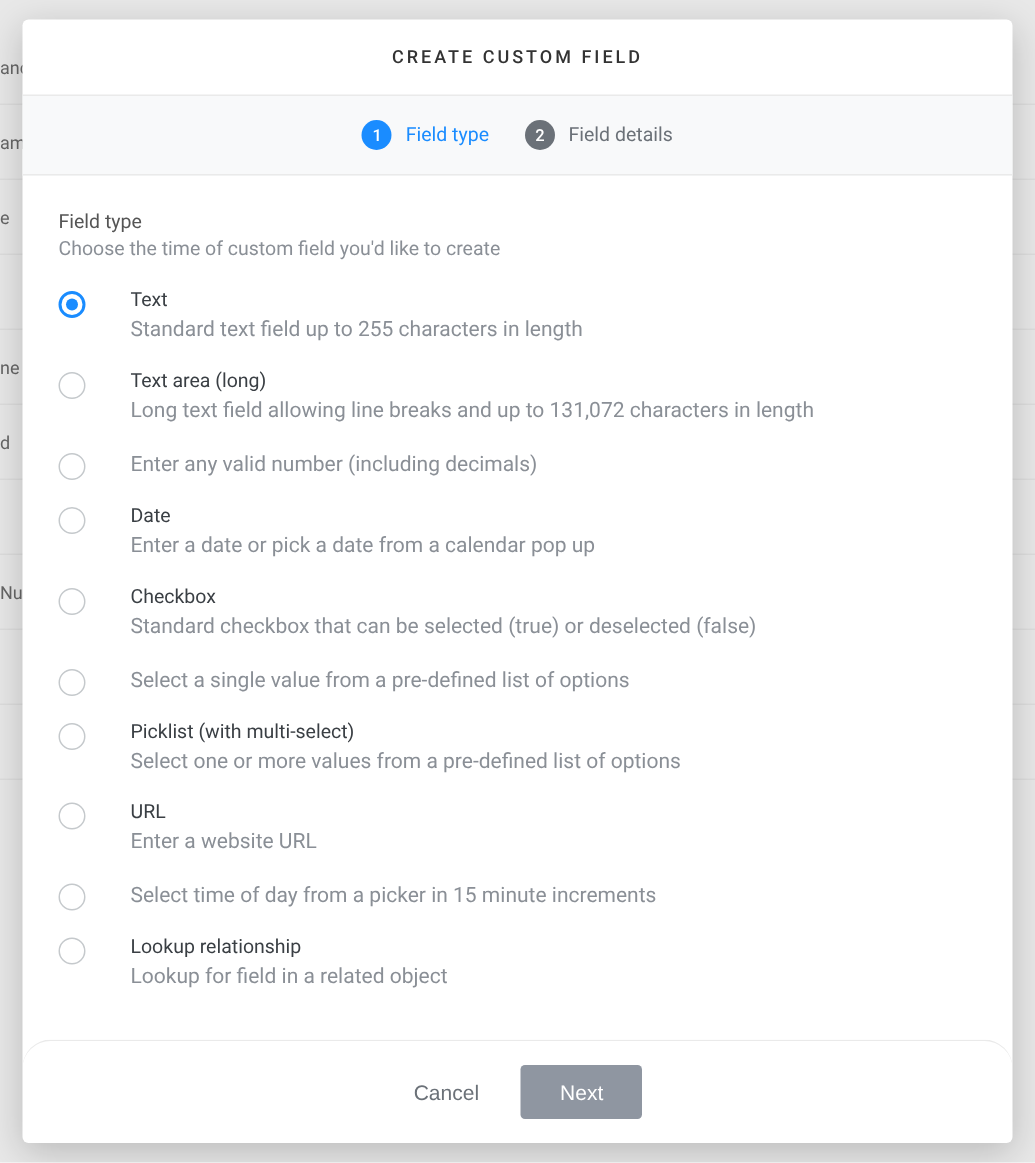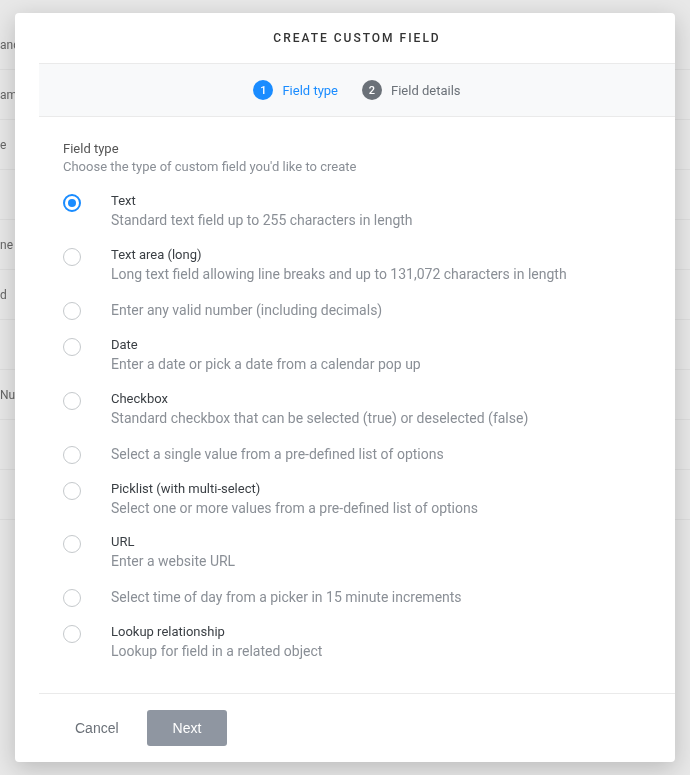--- a/index.html
+++ b/index.html
@@ -39,7 +39,6 @@
       display: flex;
       flex-direction: column;
       overflow: hidden;
-      padding-left: 24px;
     }
     .modal-header {
       padding: 18px 0;

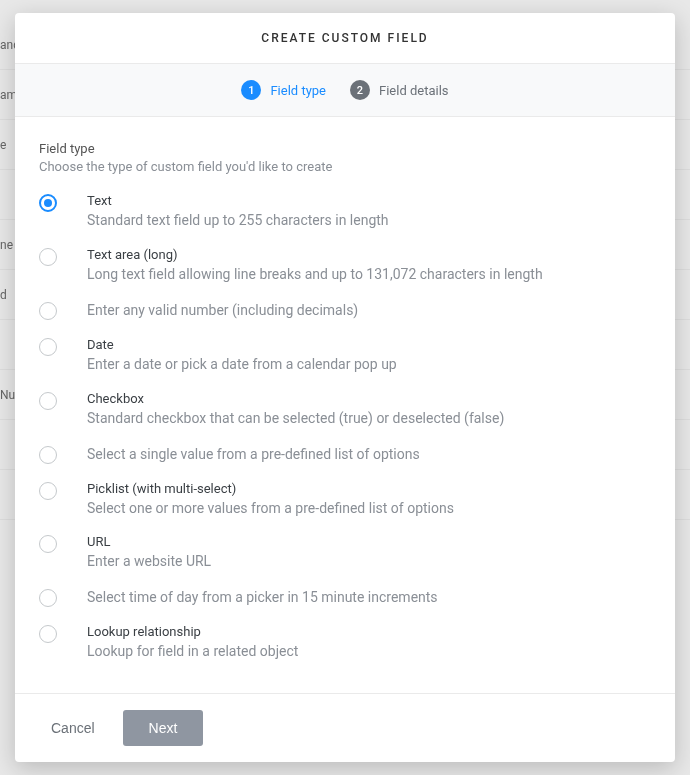--- a/index.html
+++ b/index.html
@@ -193,7 +193,7 @@
 
   <div class="modal-body">
     <div class="section-title">Field type</div>
-    <div class="section-desc">Choose the type of custom field you'd like to create</div>
+    <div class="section-desc">Choose the time of custom field you'd like to create</div>
 
     <div id="options-container">
         <div class="option">

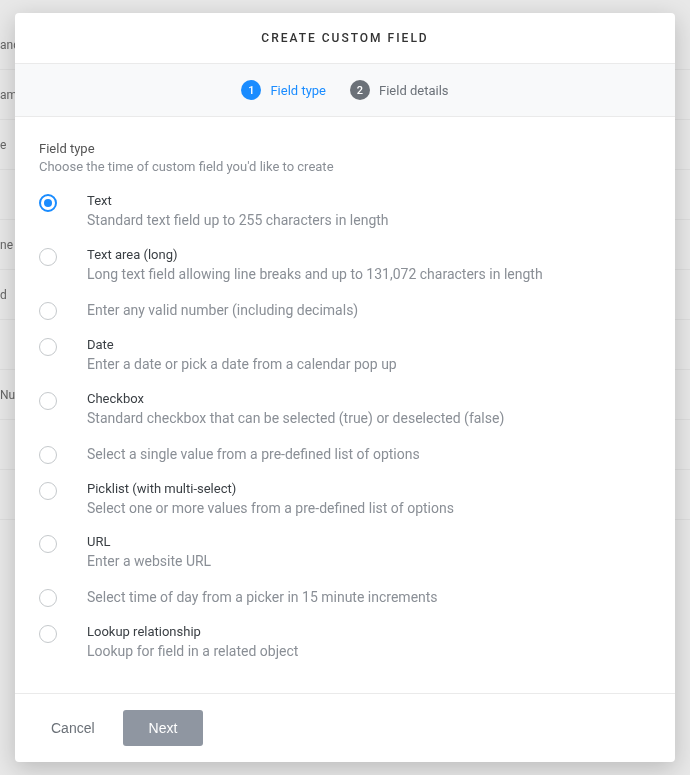--- a/index.html
+++ b/index.html
@@ -139,9 +139,10 @@
       border-top: 1px solid #eaeaea;
       padding: 16px 22px;
       display: flex;
-      justify-content: flex-start;
+      justify-content: center;
       gap: 14px;
       align-items: center;
+      border-radius: 19px;
     }
     .btn-cancel {
       background: transparent;

